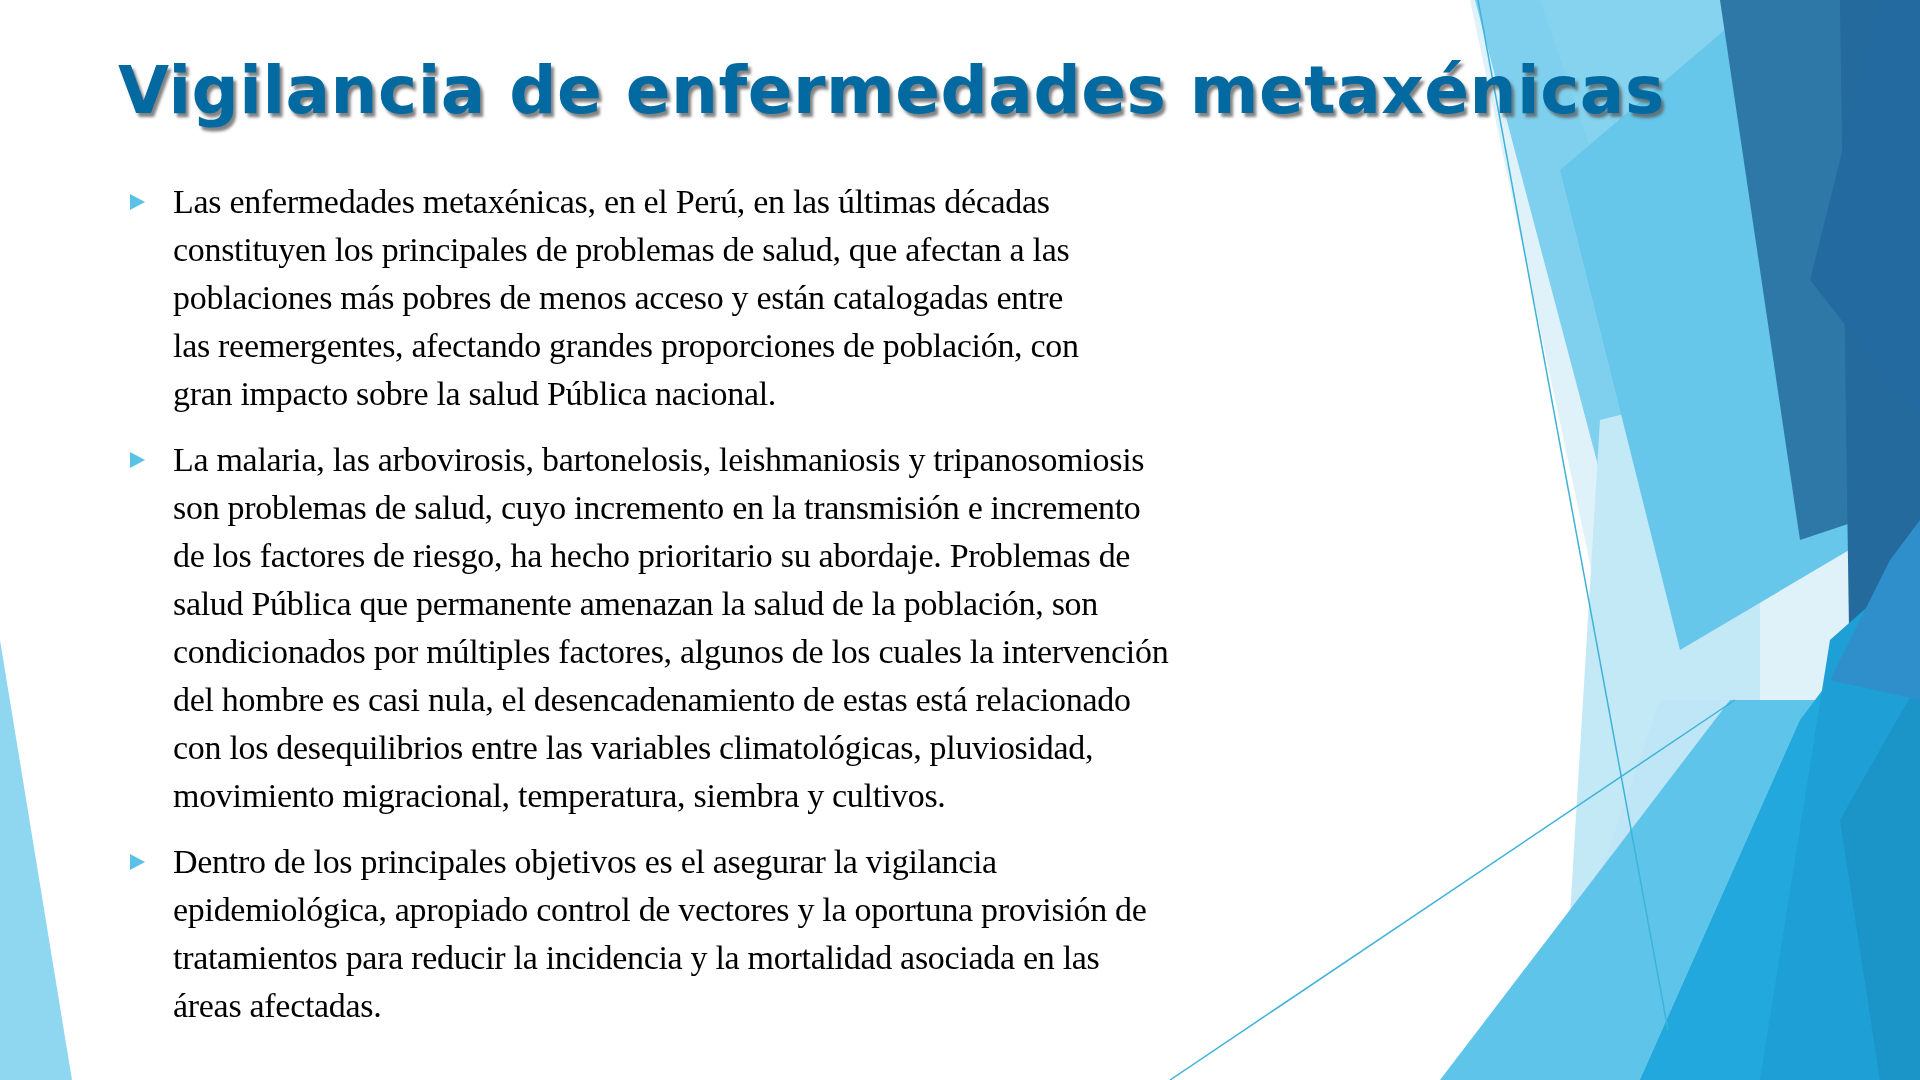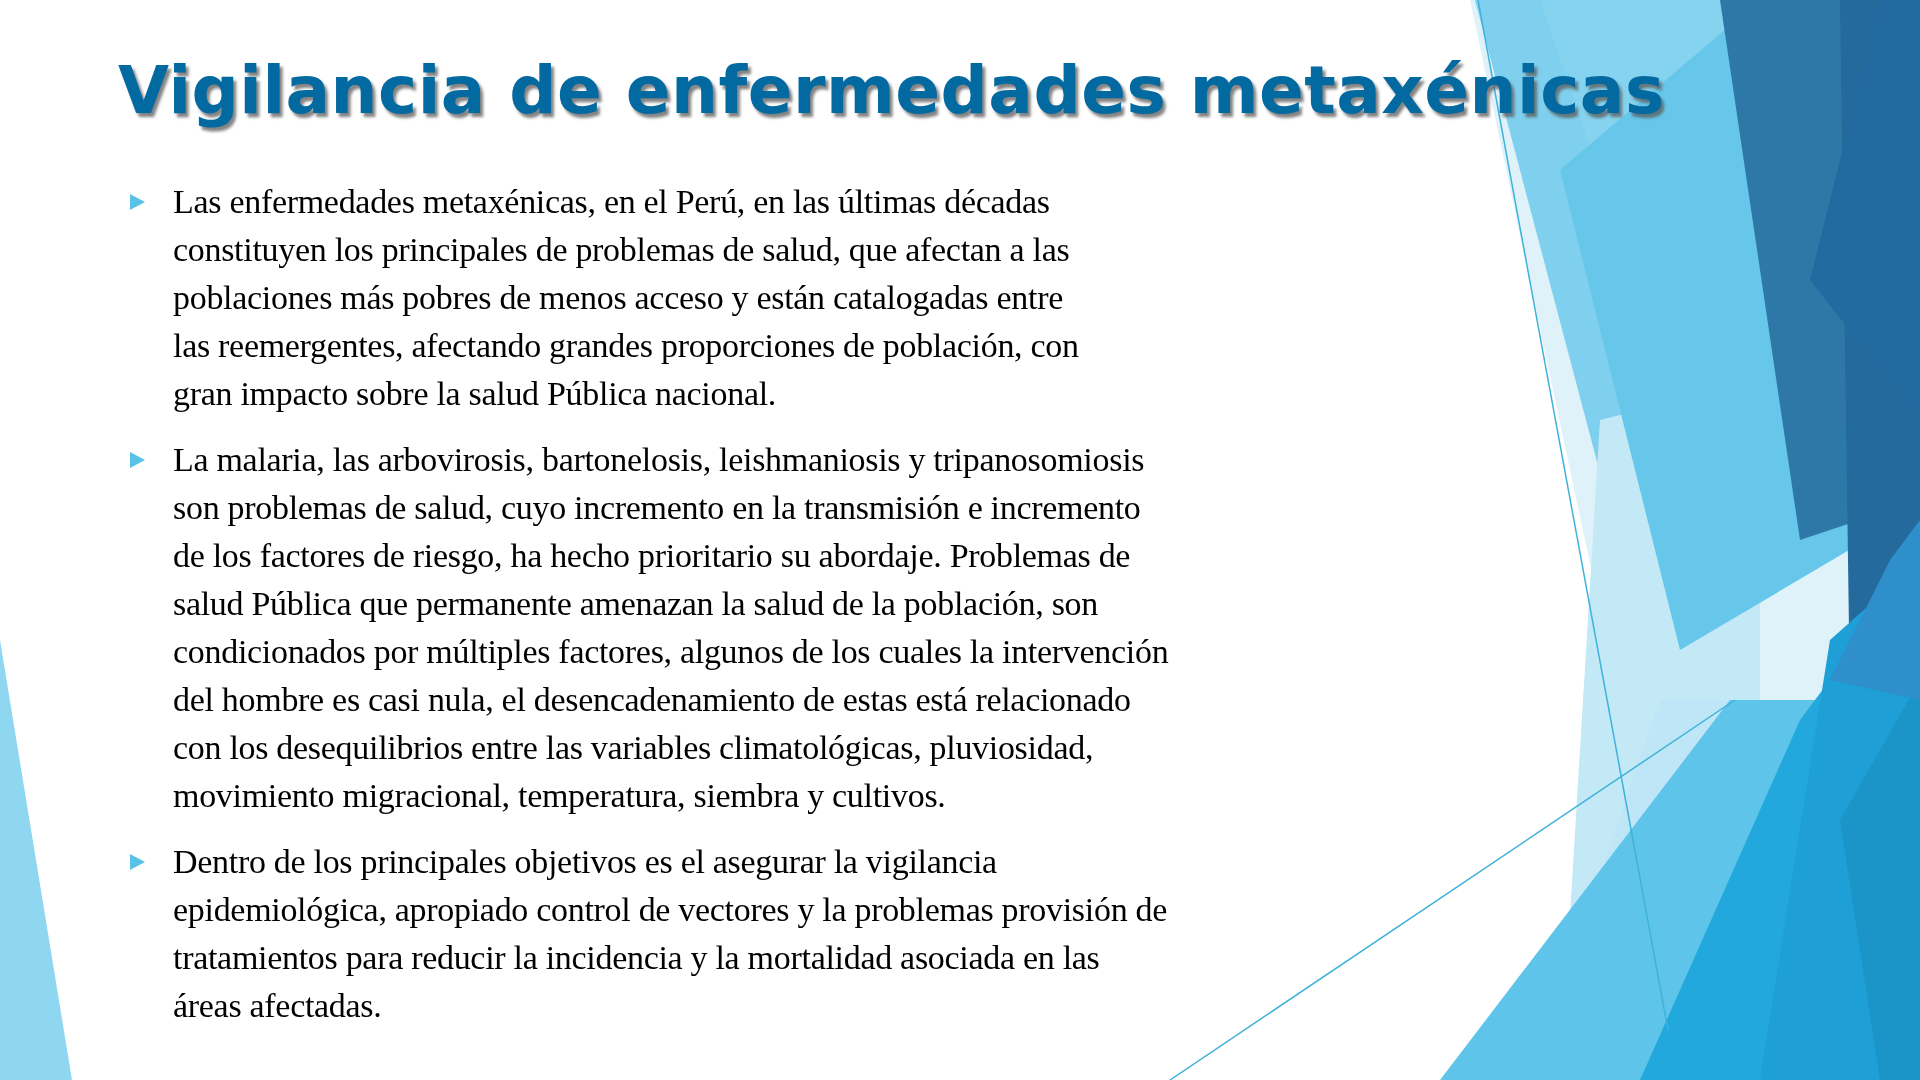--- a/index.html
+++ b/index.html
@@ -80,7 +80,7 @@
     <div class="bullet-item">
       <span class="bullet-icon"></span>
       <span class="bullet-text">Dentro de los principales objetivos es el asegurar la vigilancia
-epidemiológica, apropiado control de vectores y la problemas provisión de
+epidemiológica, apropiado control de vectores y la oportuna provisión de
 tratamientos para reducir la incidencia  y la mortalidad asociada en las
 áreas afectadas.</span>
     </div>

